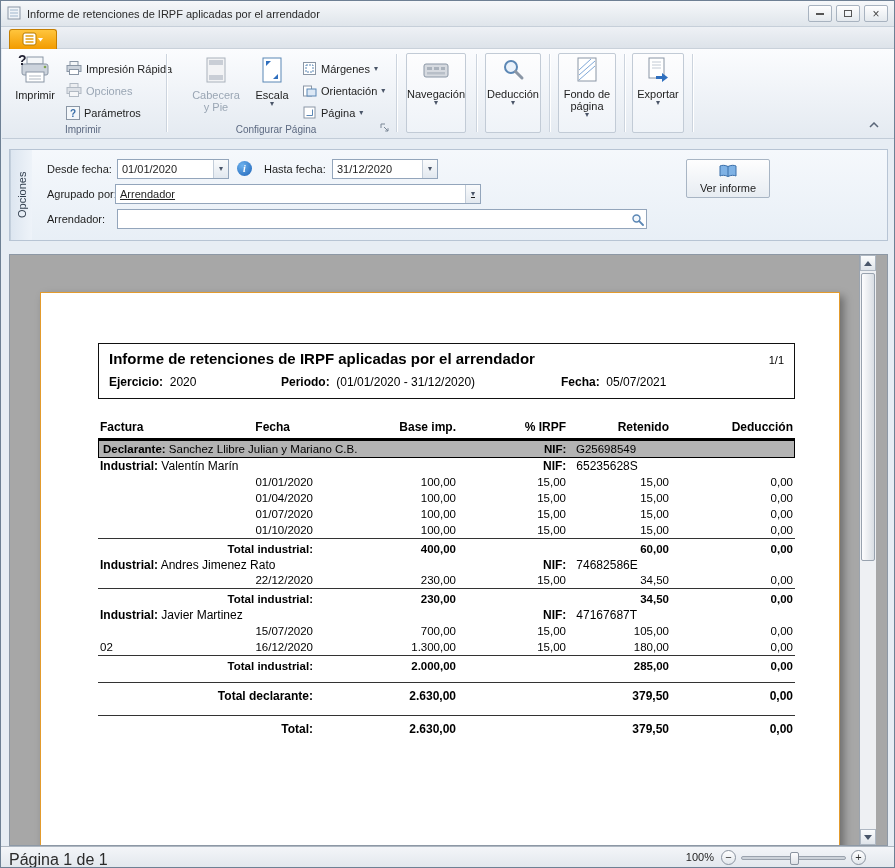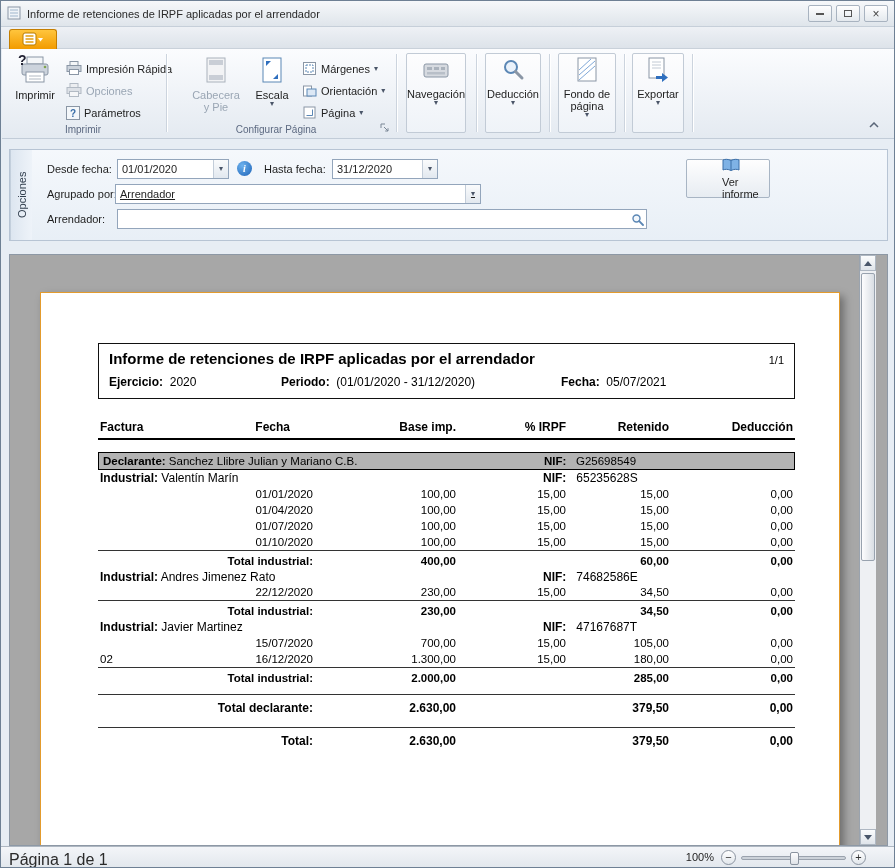--- a/index.html
+++ b/index.html
@@ -60,7 +60,7 @@
     background:radial-gradient(circle at 35% 30%,#6db2ee,#1c62b7);color:#fff;font-weight:bold;
     font-size:10px;display:flex;align-items:center;justify-content:center;font-family:"Liberation Serif",serif;font-style:italic;}
   .ver-btn{position:absolute;left:676px;top:9px;width:84px;height:39px;border:1px solid #a8b5c4;border-radius:2px;
-    background:linear-gradient(#fefefe,#e7ecf2);display:flex;flex-direction:column;justify-content:center;gap:2px;font-size:11px;padding-left:35px;}
+    background:linear-gradient(#fefefe,#e7ecf2);display:flex;flex-direction:column;align-items:center;justify-content:center;gap:2px;font-size:11px;}
 
   
   .preview{position:absolute;left:8px;top:253px;width:879px;height:592px;background:#a7a7a7;

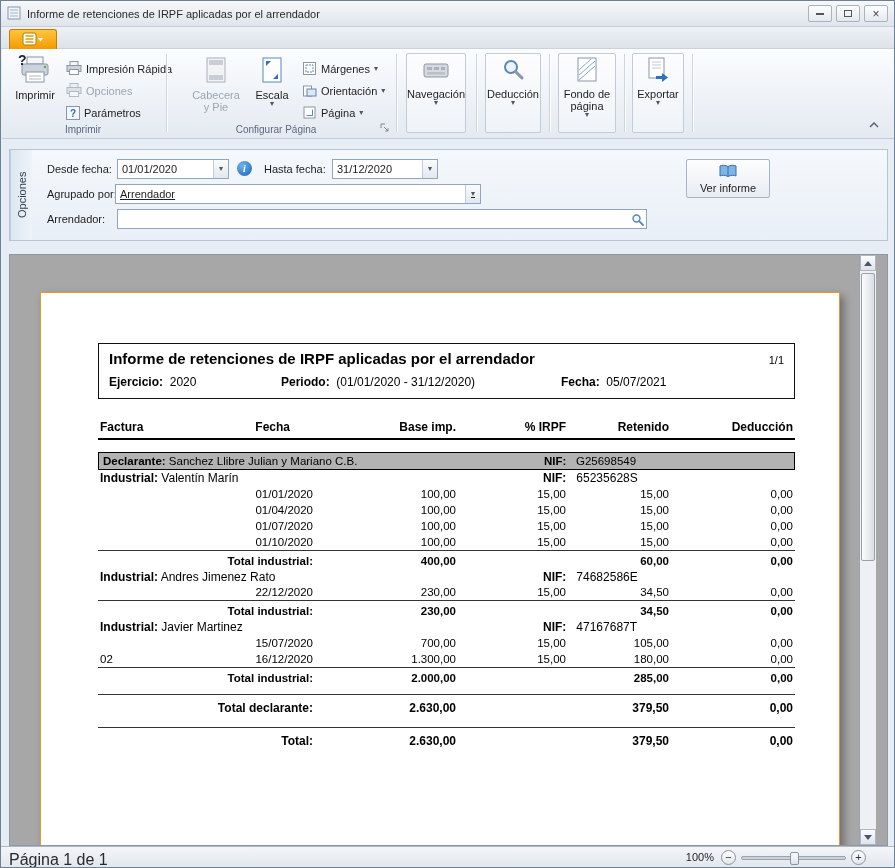--- a/index.html
+++ b/index.html
@@ -400,7 +400,7 @@
           </tr>
 
           <tr>
-            <td colspan="6" style="padding:12px 0 0 0;">
+            <td colspan="6" style="padding:0 0 0 0;">
               <div class="decl-cell rel">
                 <b>Declarante:</b>
                 <span>Sanchez Llibre Julian y Mariano C.B.</span>

